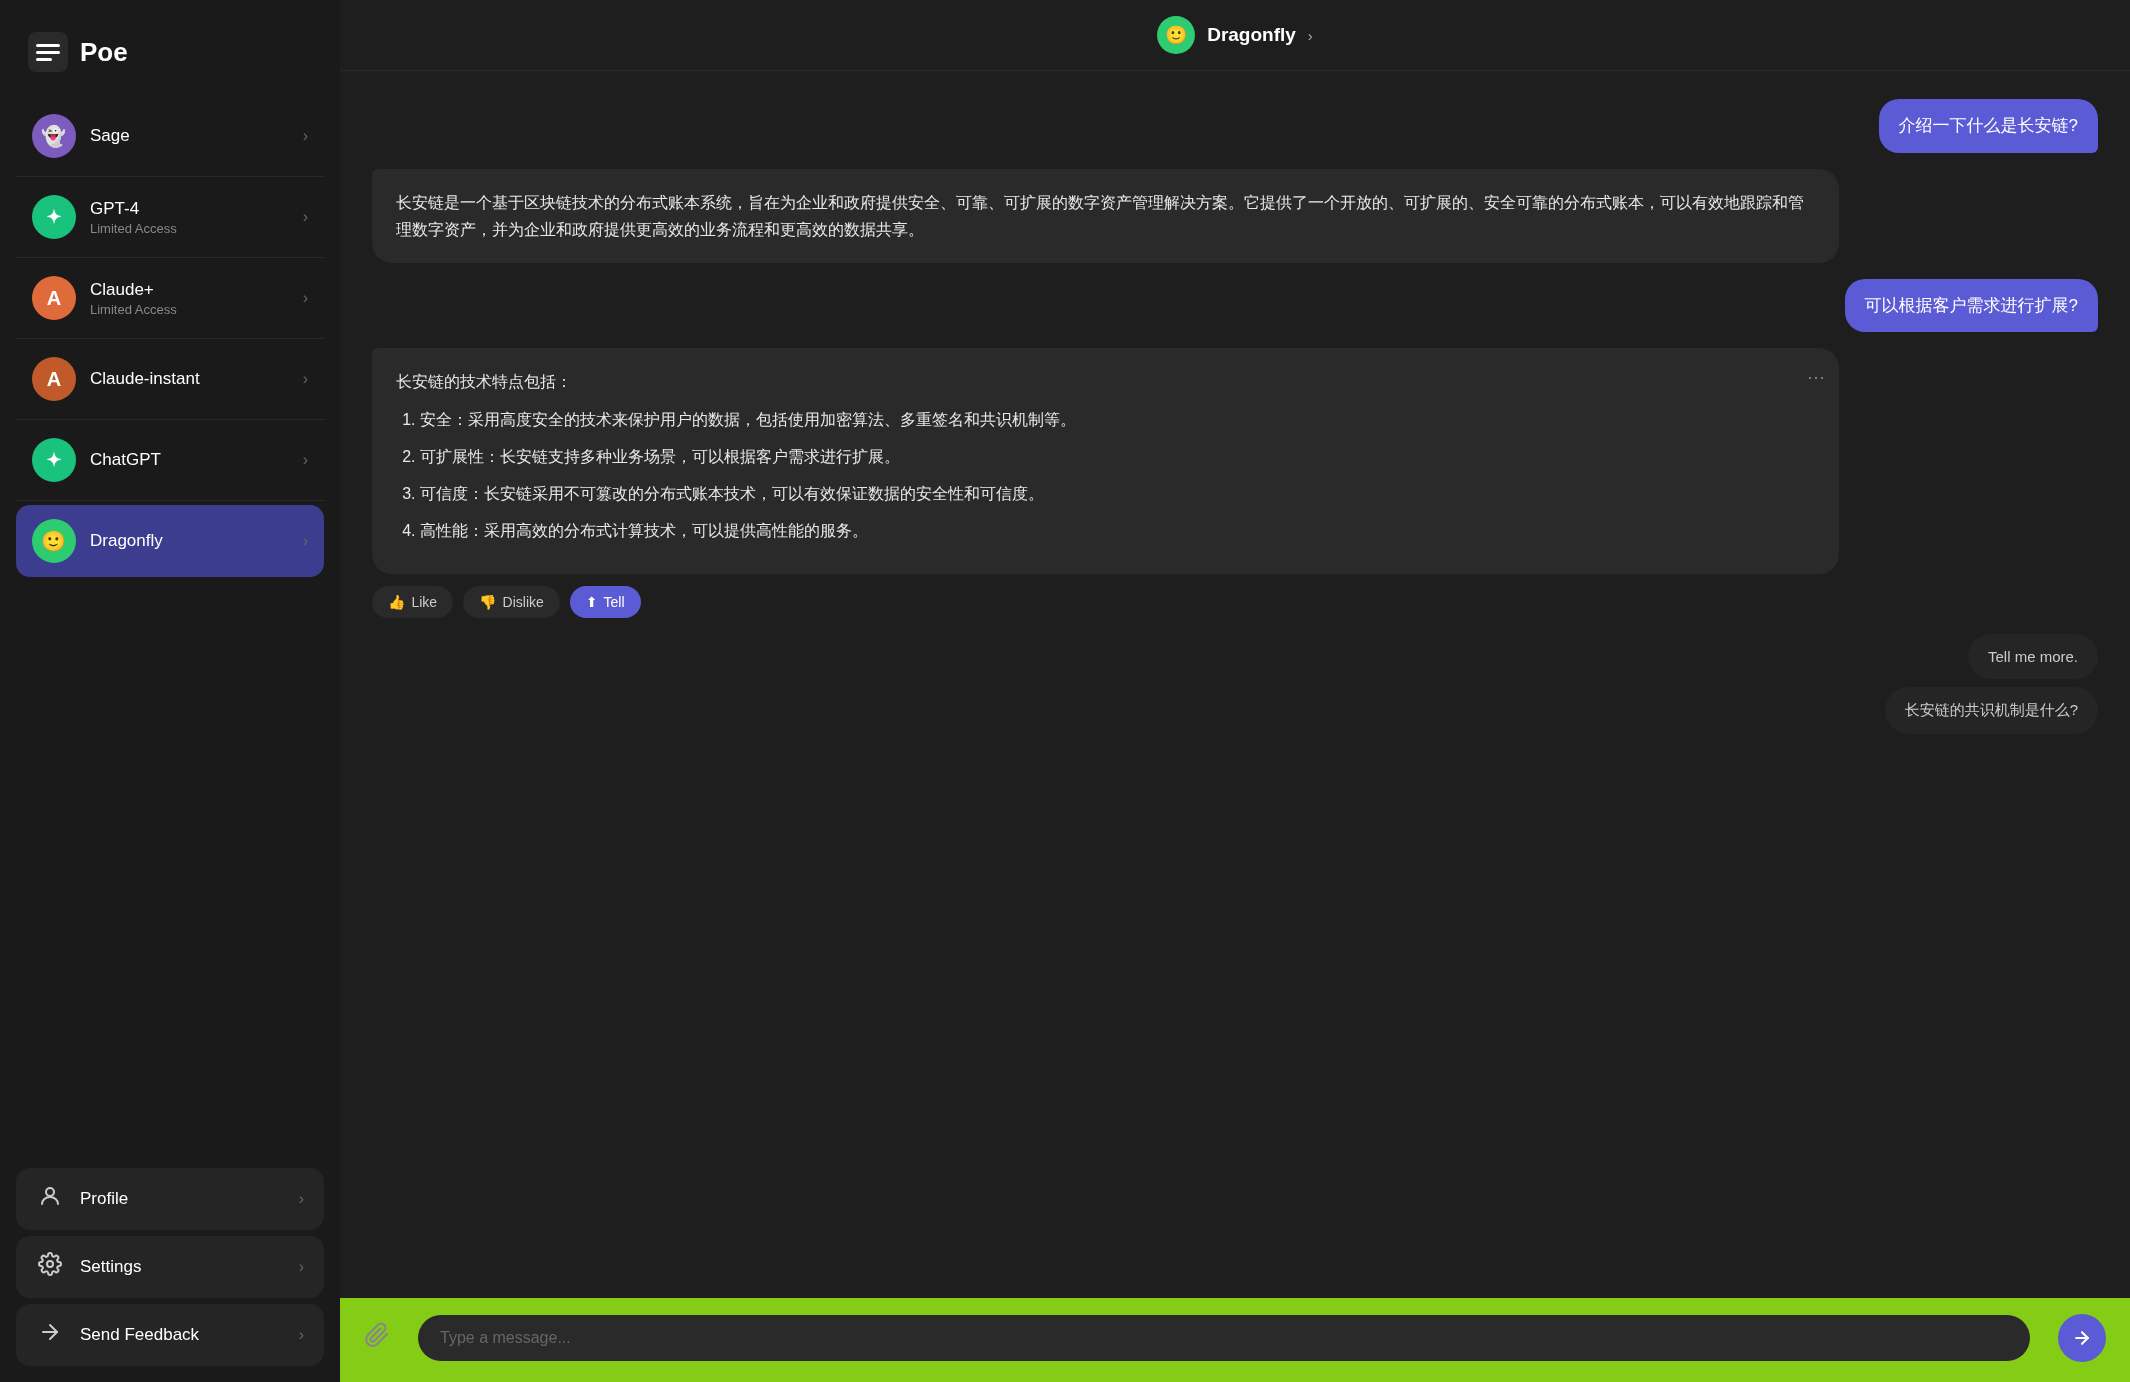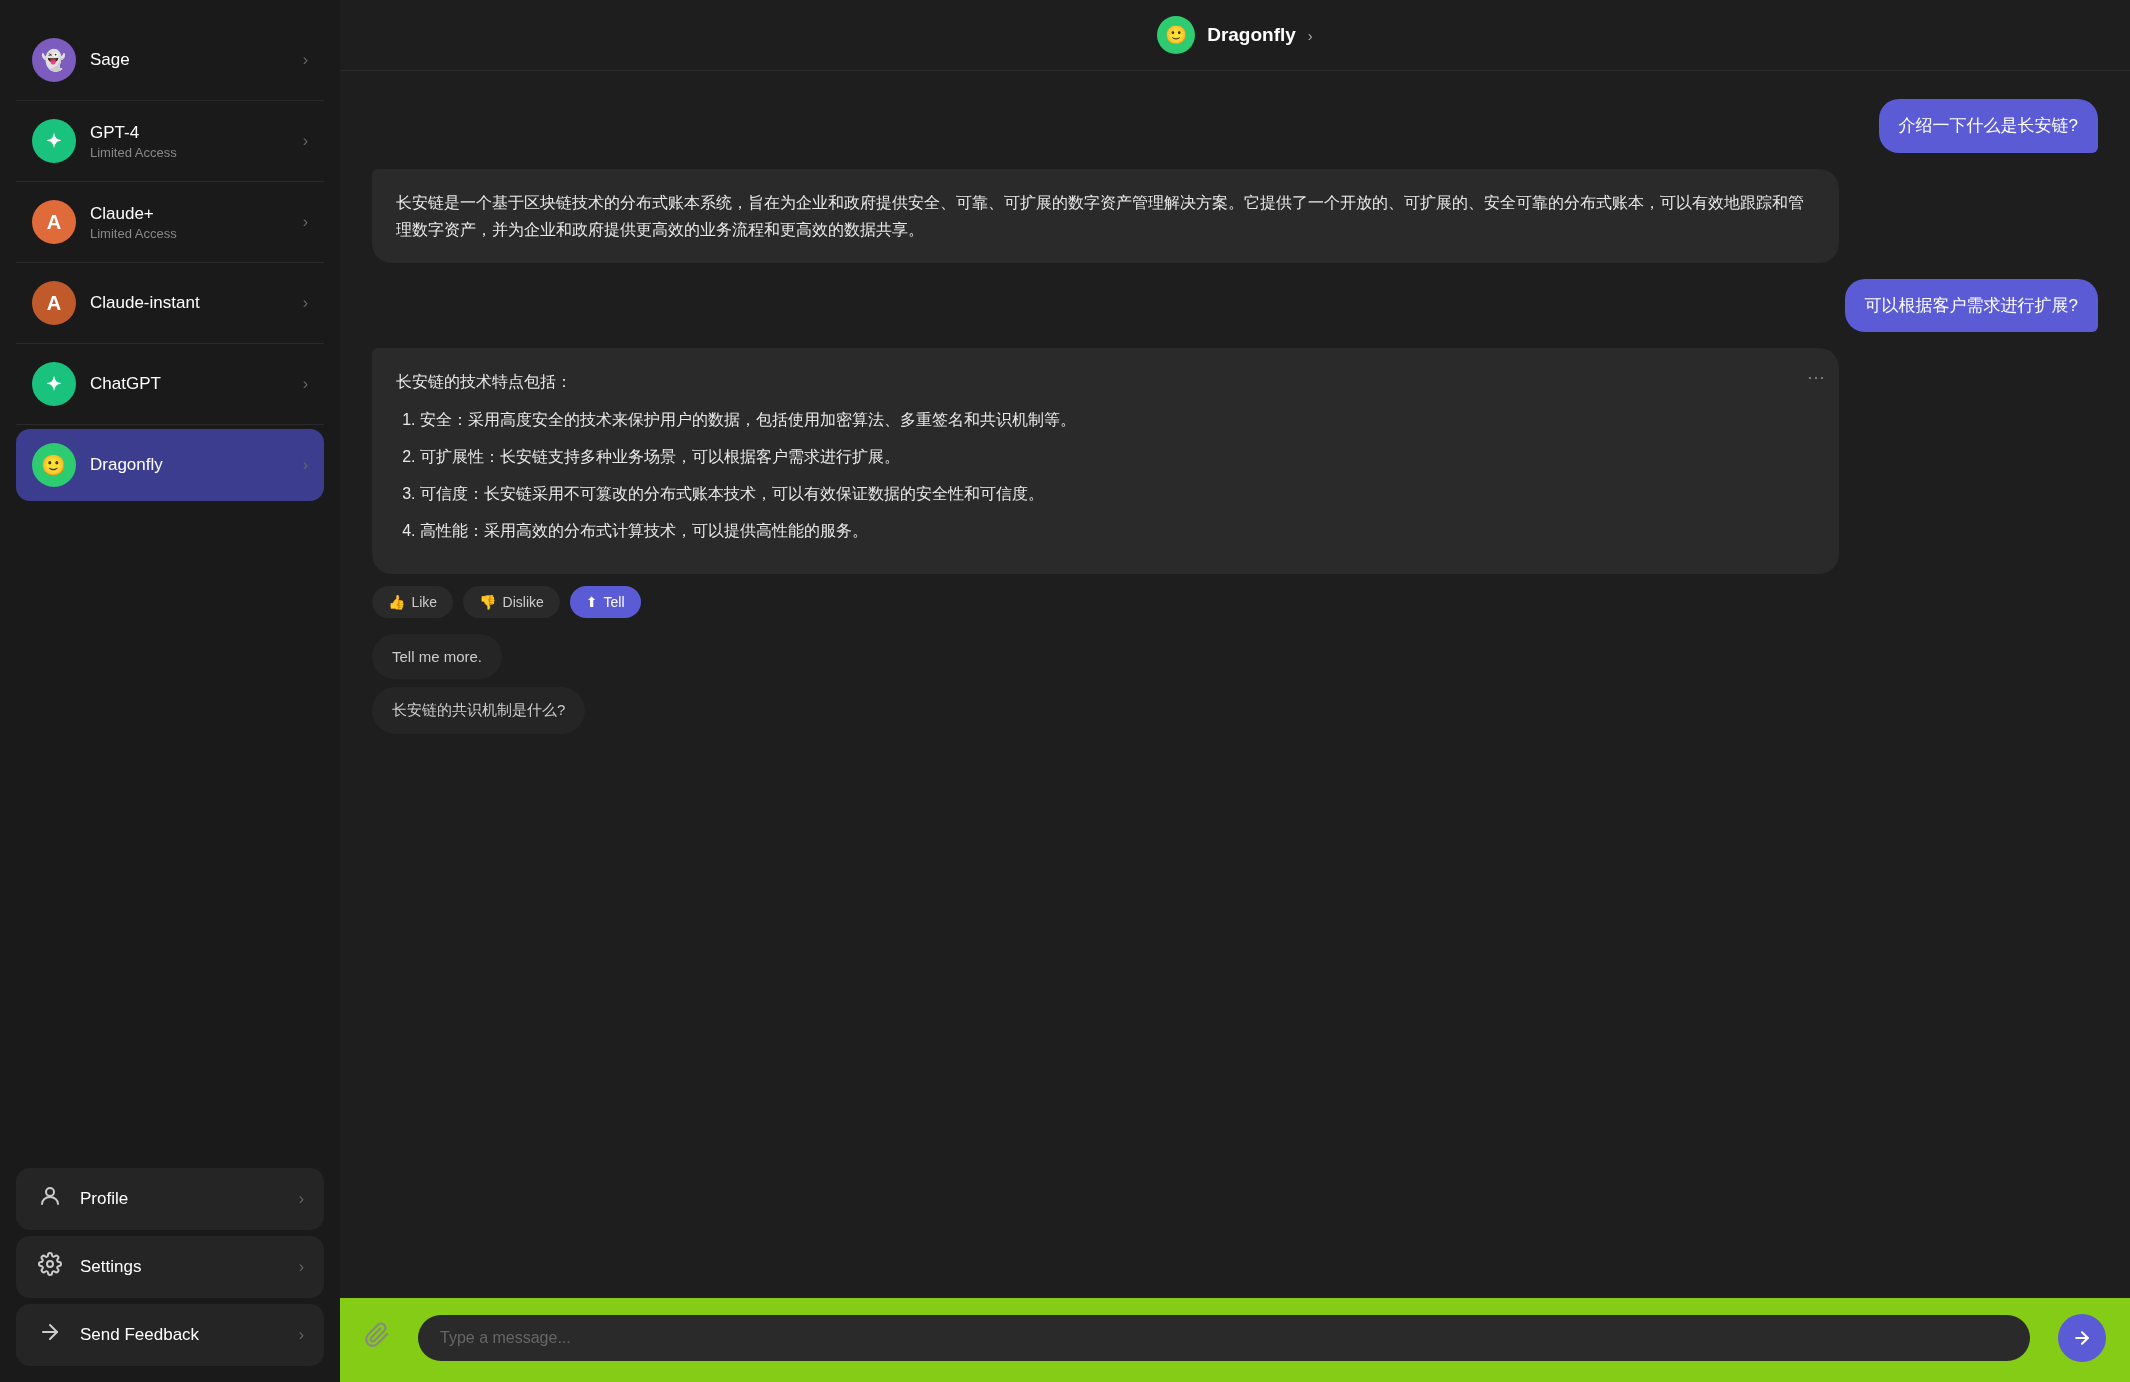--- a/index.html
+++ b/index.html
@@ -307,6 +307,15 @@
 
 <div class="sidebar">
 
+  <div class="sidebar-logo">
+    <svg class="logo-icon" viewBox="0 0 40 40" fill="none">
+      <rect width="40" height="40" rx="8" fill="#2a2a2a"></rect>
+      <rect x="8" y="12" width="24" height="3" rx="1.5" fill="white"></rect>
+      <rect x="8" y="19" width="24" height="3" rx="1.5" fill="white"></rect>
+      <rect x="8" y="26" width="16" height="3" rx="1.5" fill="white"></rect>
+    </svg>
+    <span class="logo-text">Poe</span>
+  </div>
 
   <div class="sidebar-bot-list">
 

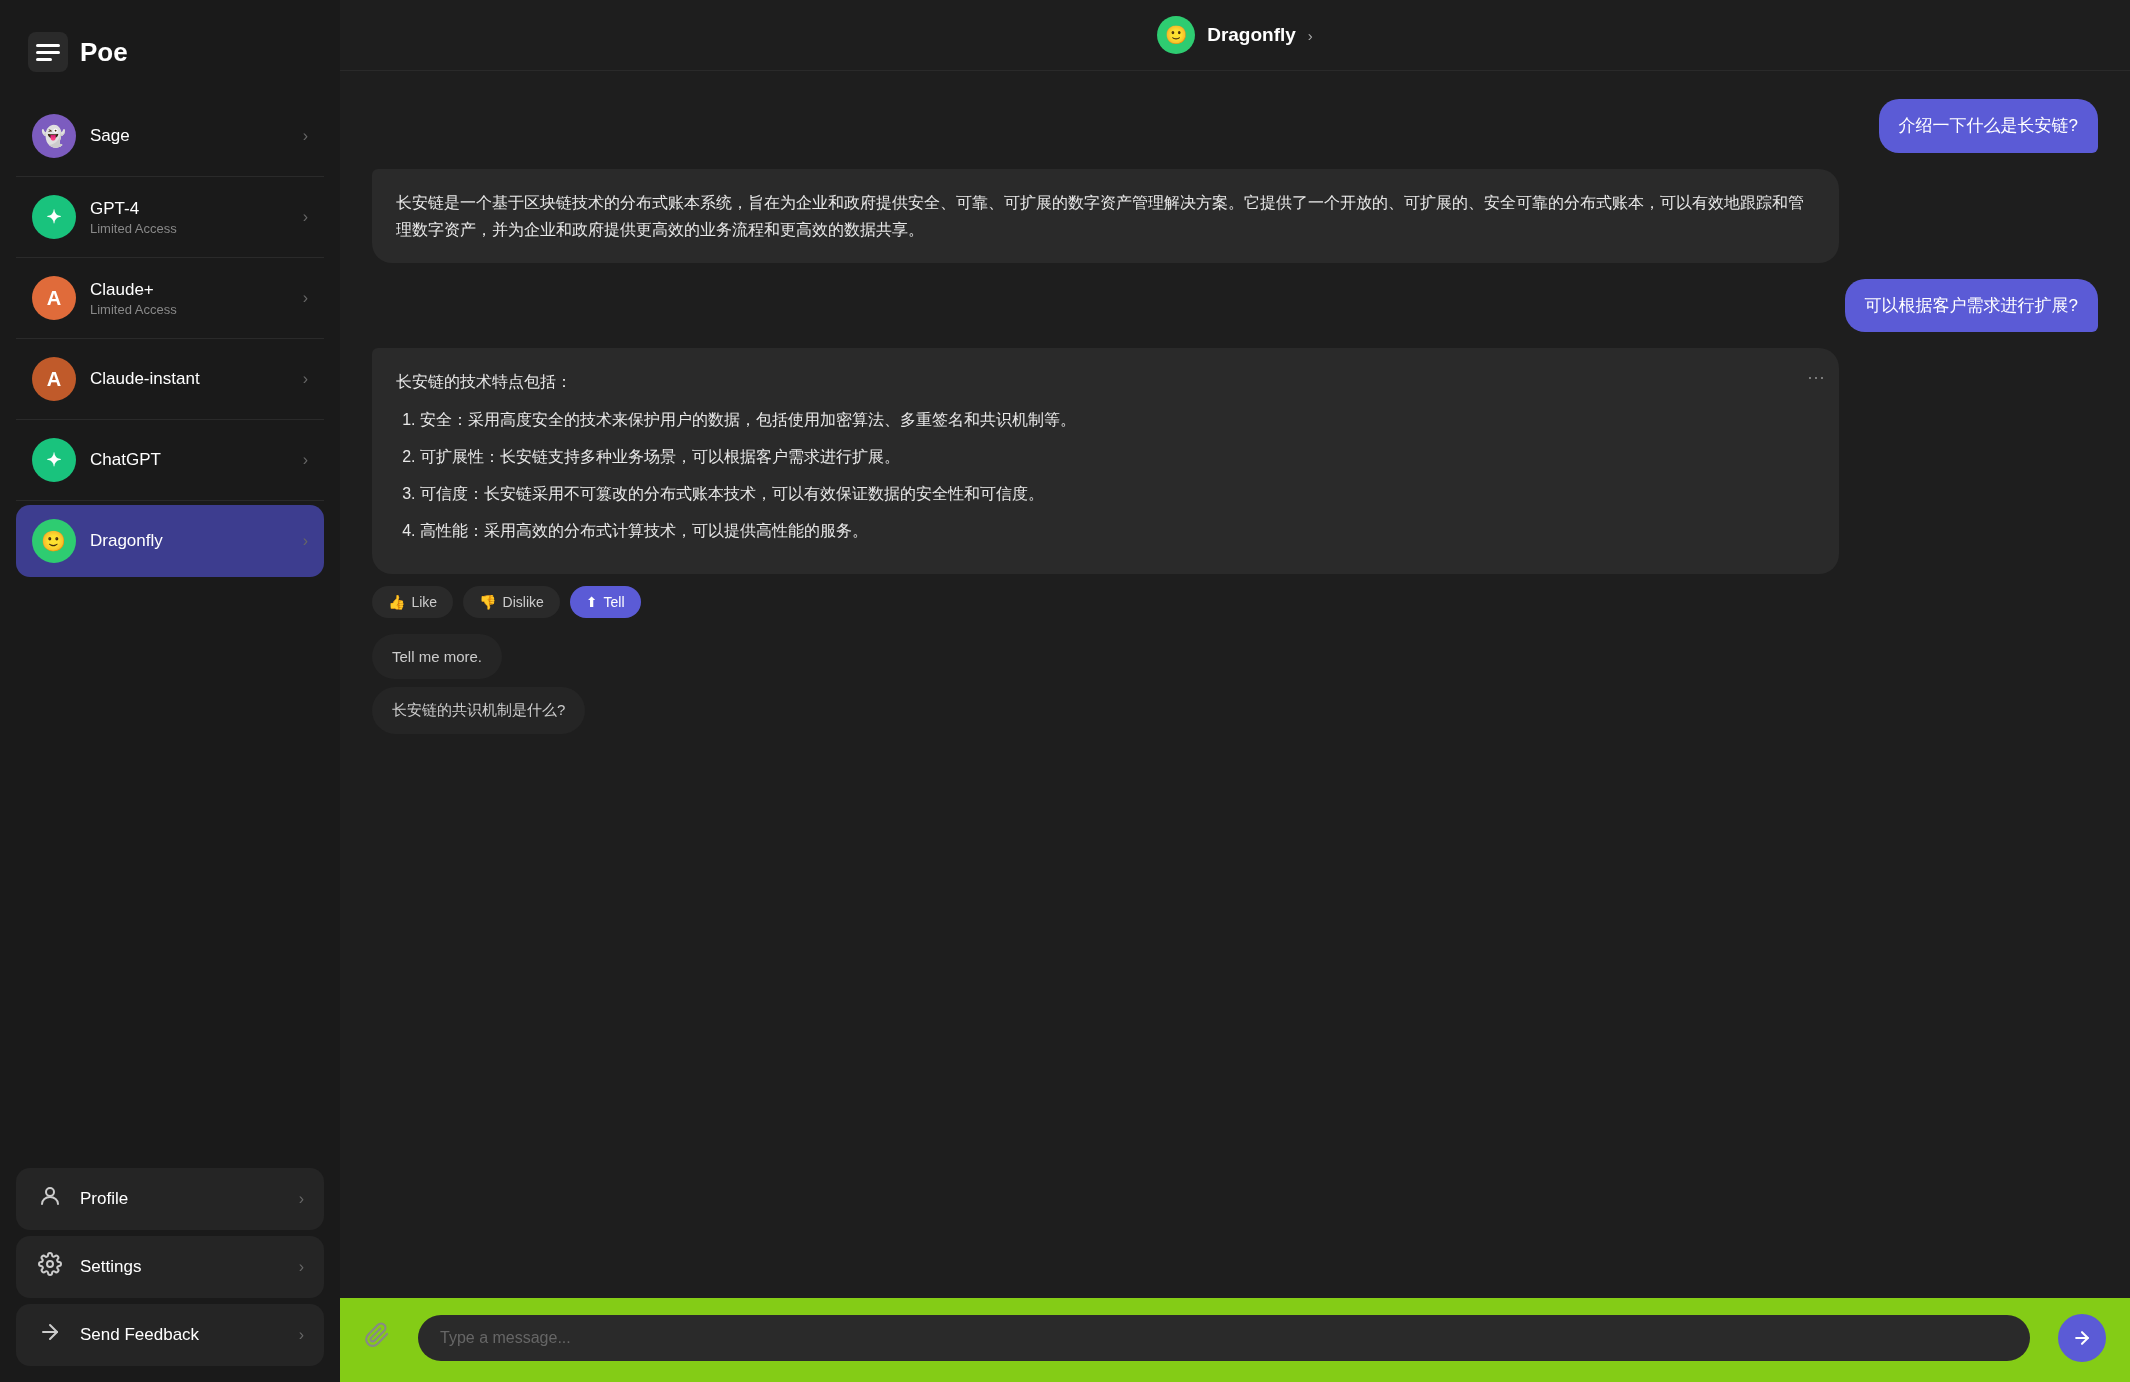--- a/index.html
+++ b/index.html
@@ -245,6 +245,7 @@
       display: flex;
       flex-direction: column;
       gap: 8px;
+      align-items: flex-end;
     }
     .suggestion-pill {
       background: #252525;

